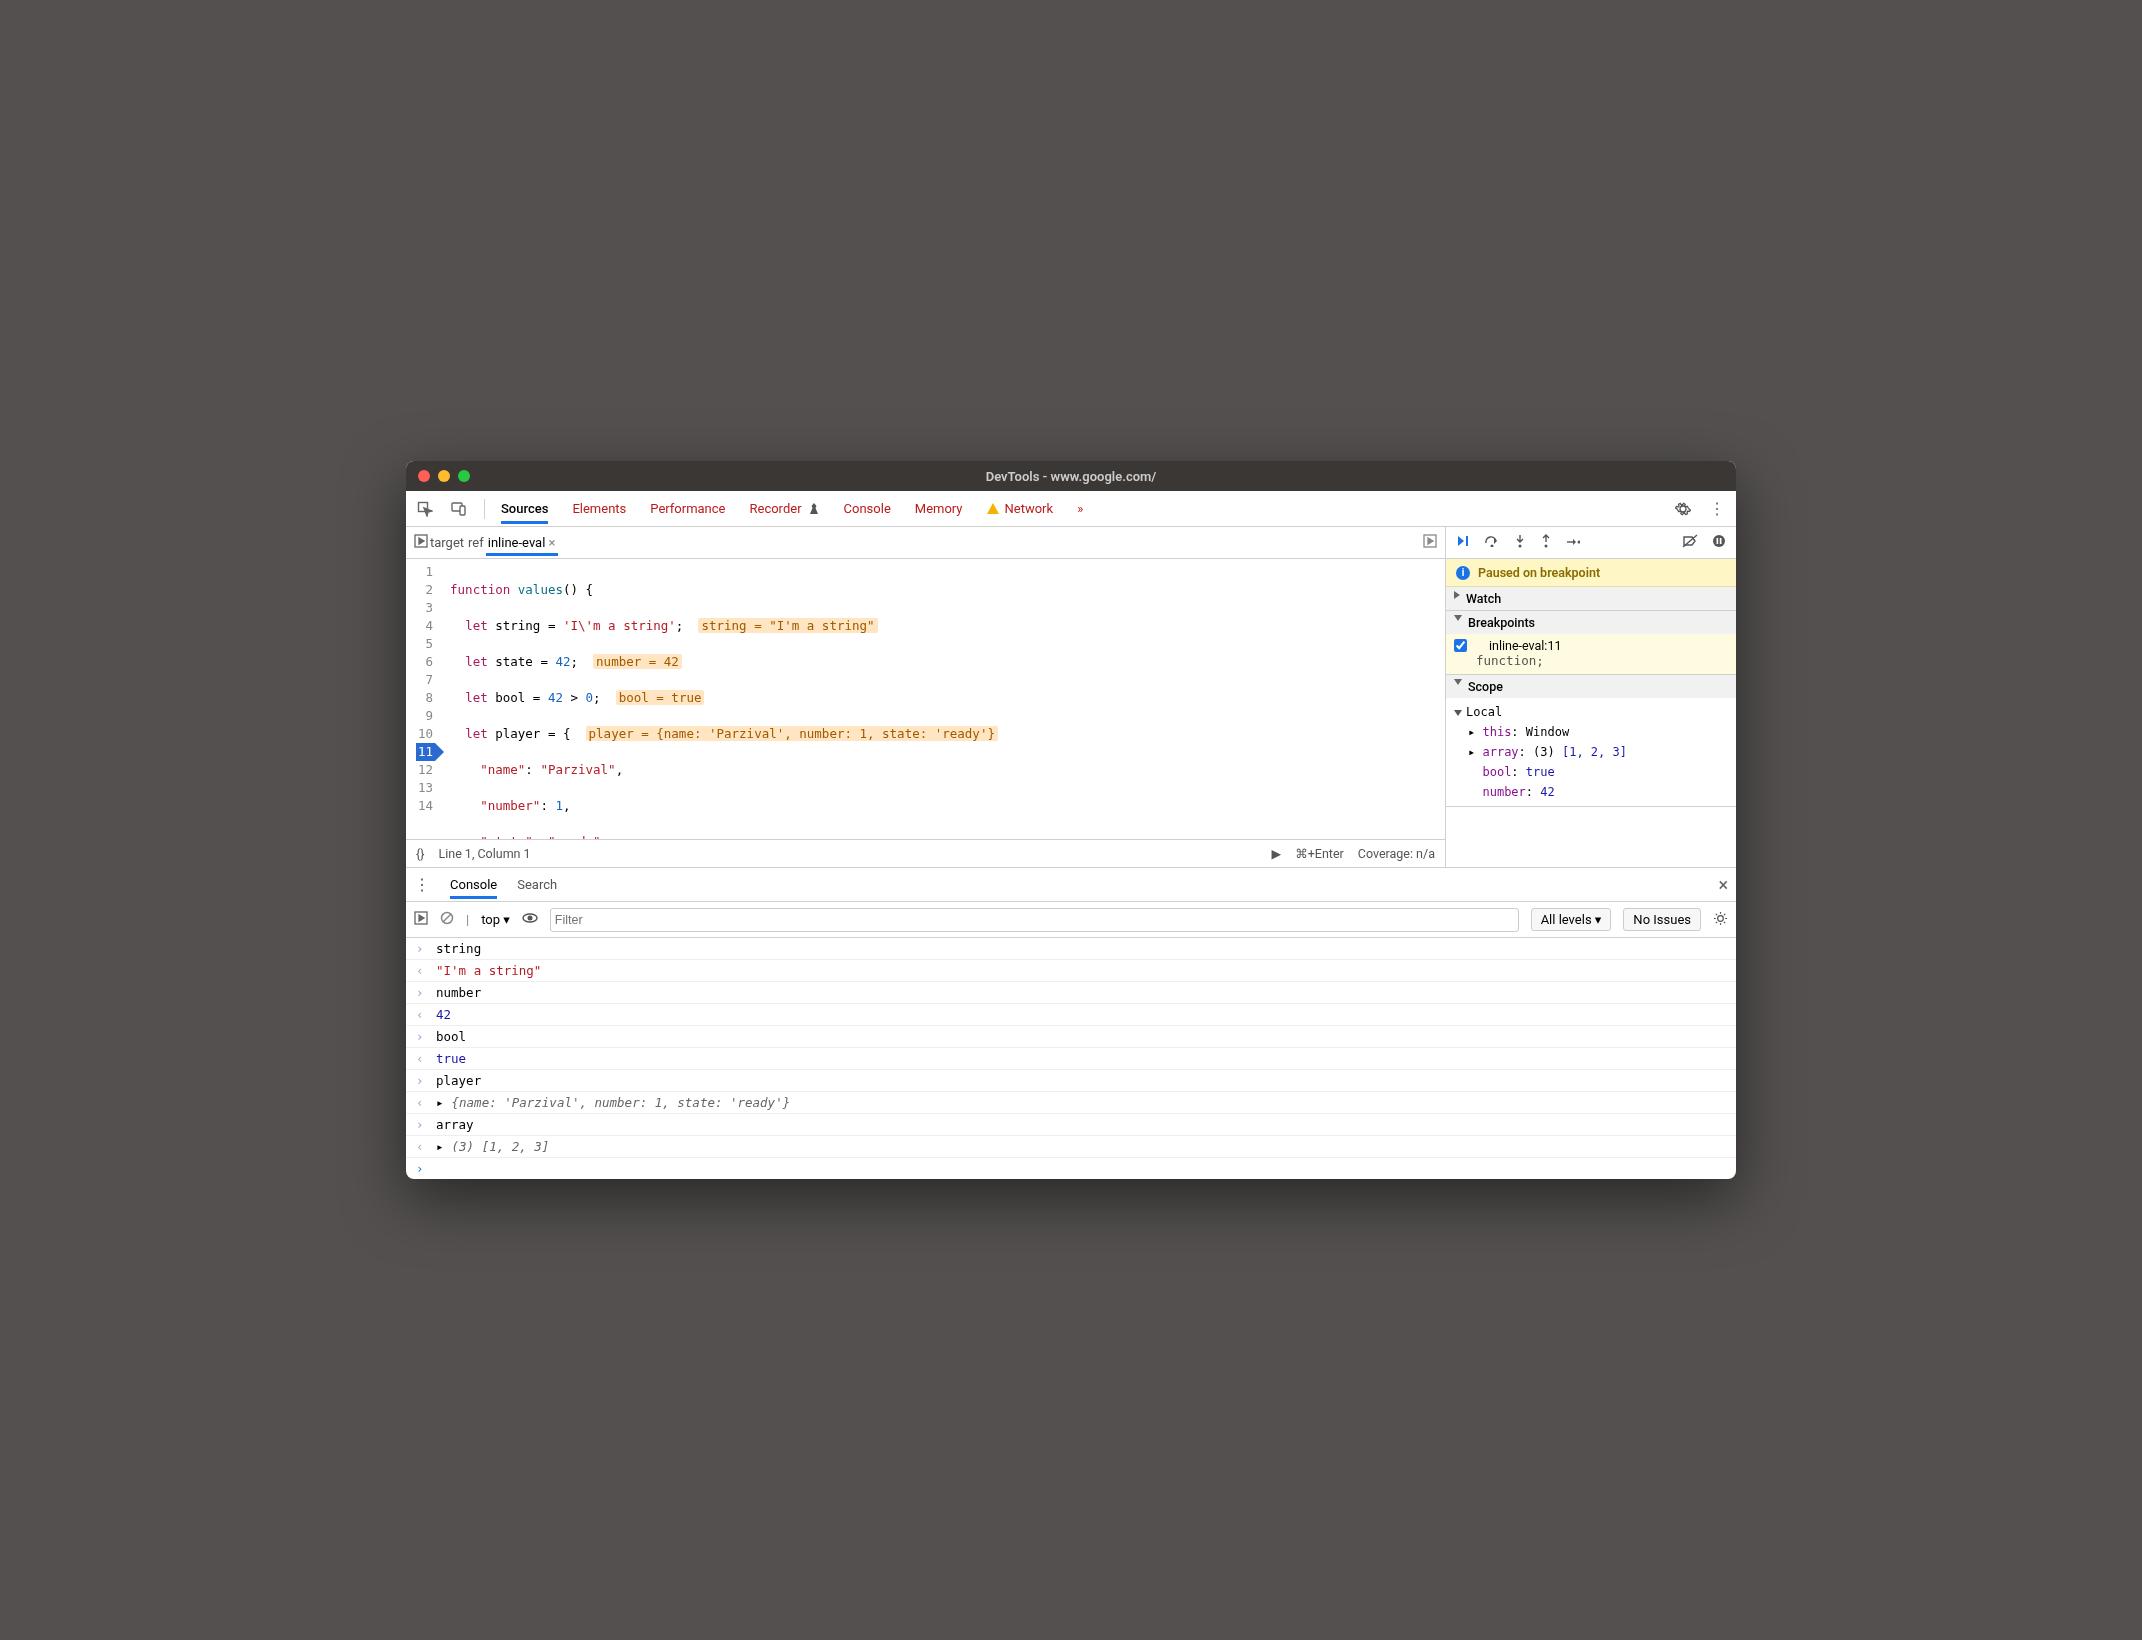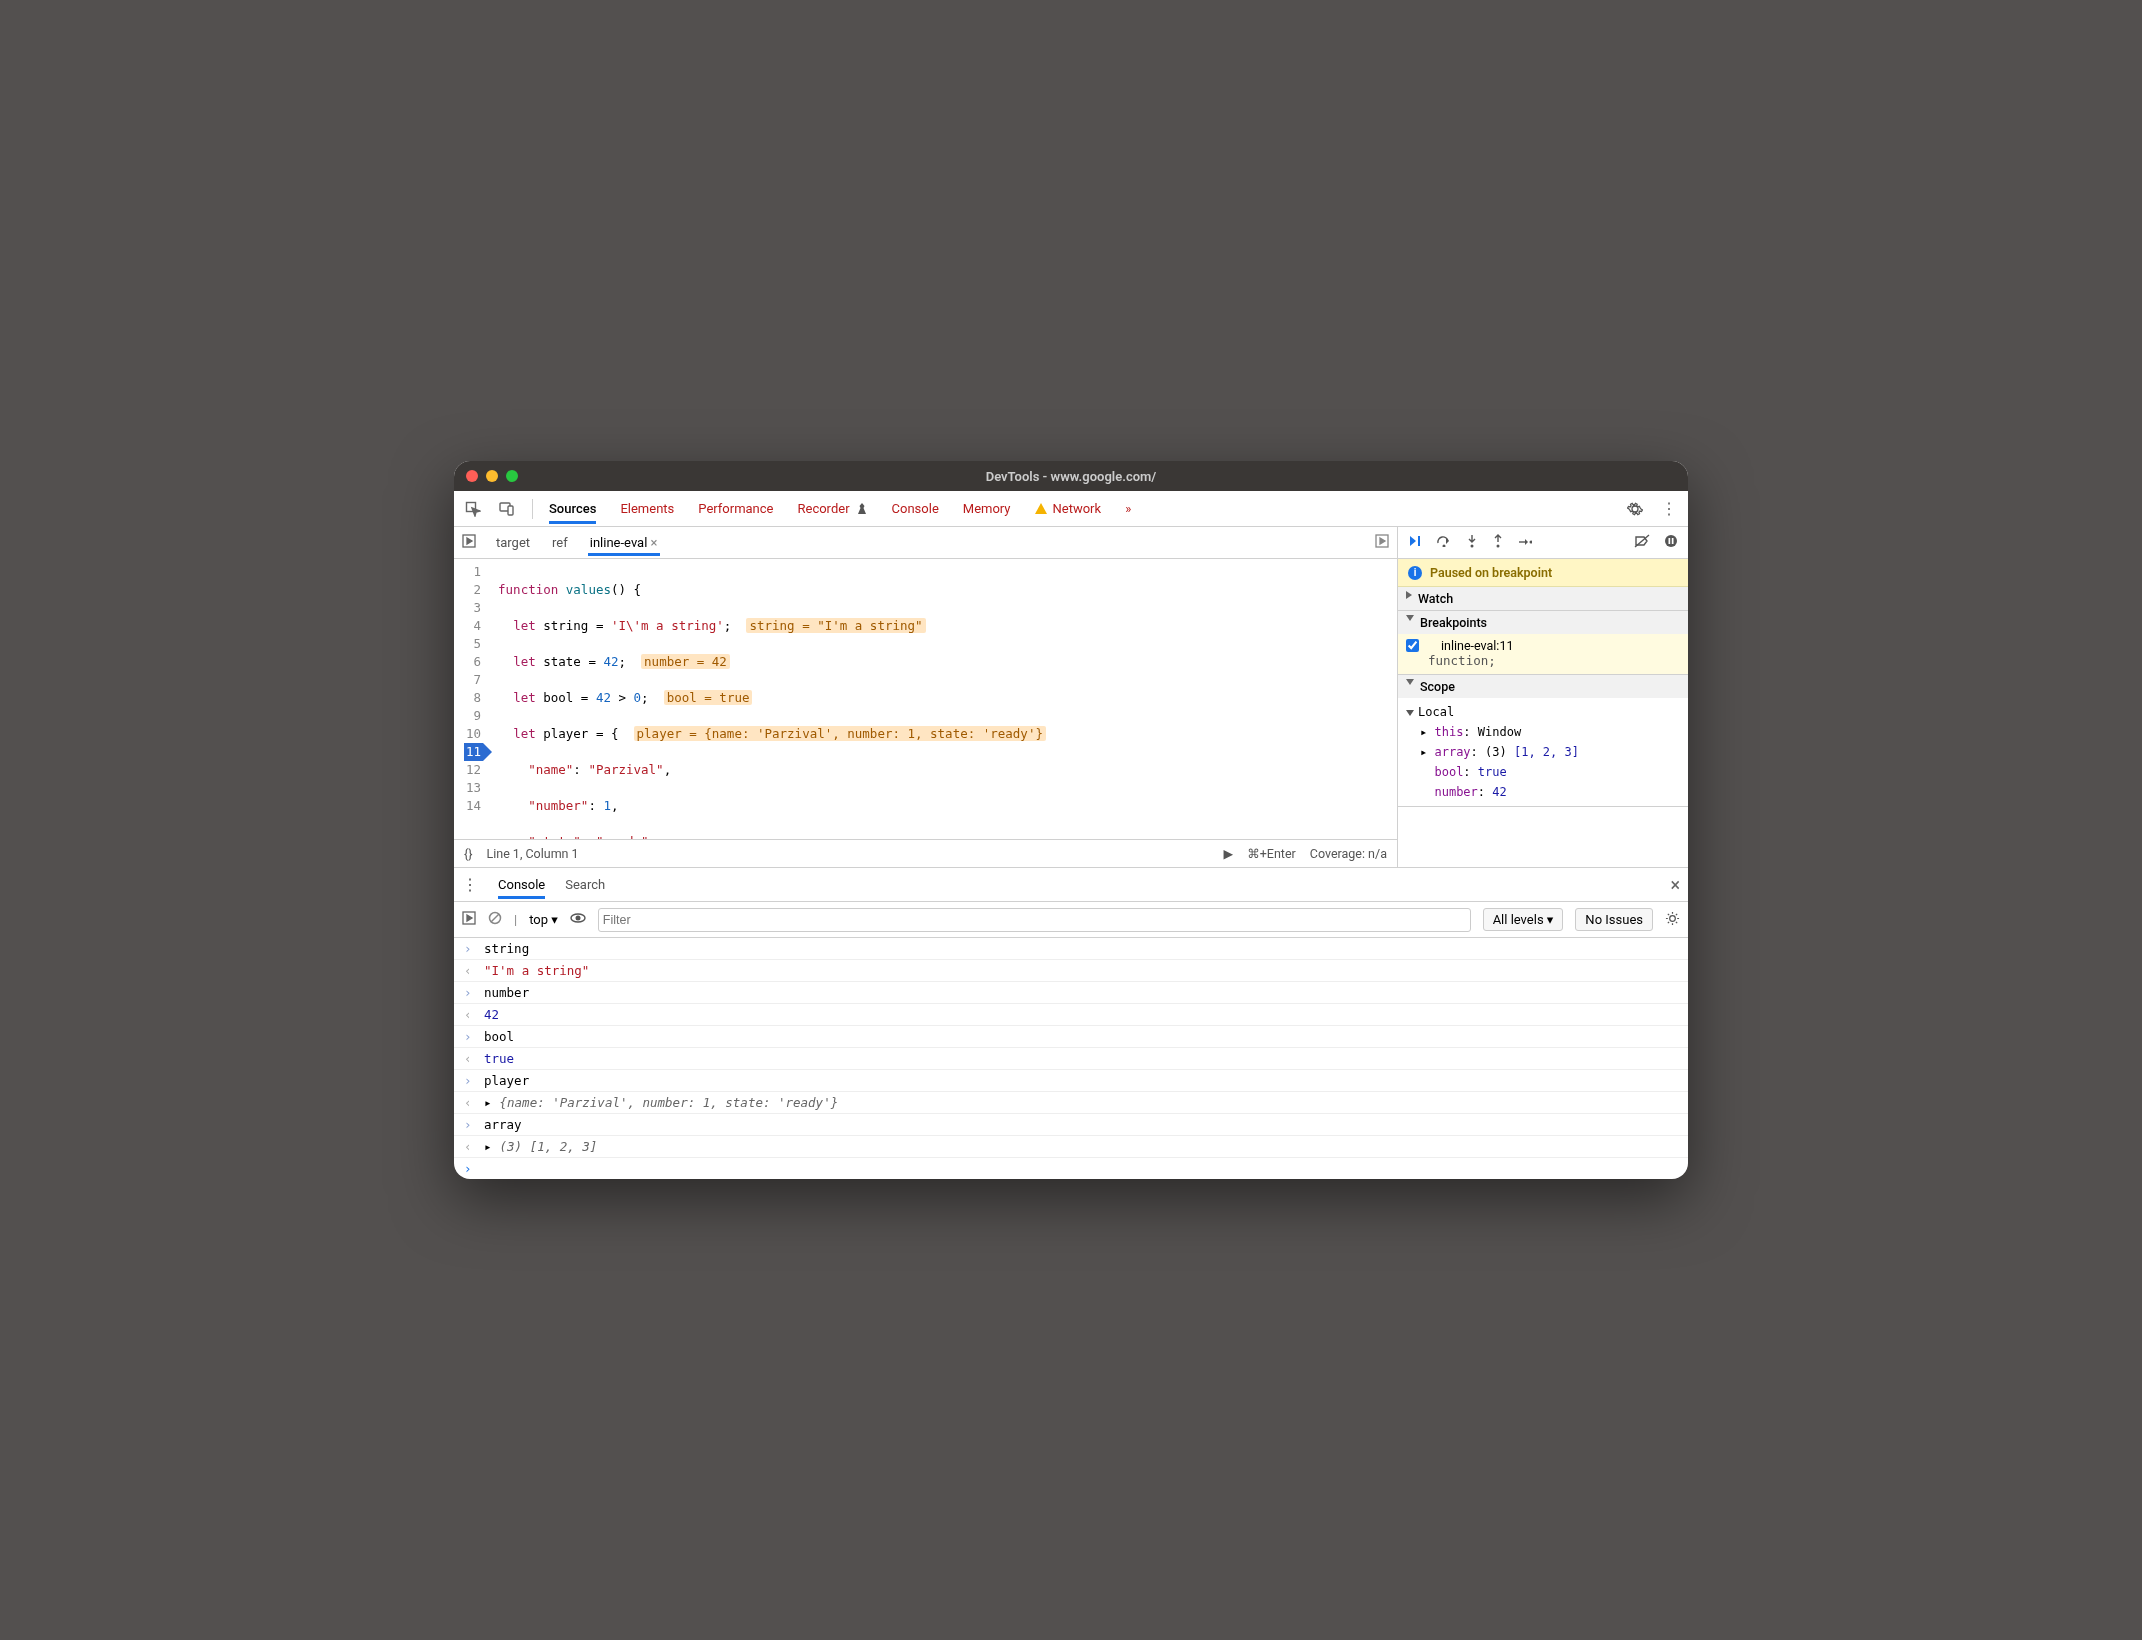--- a/index.html
+++ b/index.html
@@ -4,7 +4,7 @@
 <style>
 *{box-sizing:border-box;margin:0;padding:0}
 body{font-family:-apple-system,BlinkMacSystemFont,"Segoe UI",Roboto,sans-serif;font-size:13px;background:#53504f;display:flex;align-items:center;justify-content:center;height:100vh}
-.window{width:1234px;background:#fff;border-radius:16px;overflow:hidden;box-shadow:0 20px 60px rgba(0,0,0,.5)}
+.window{width:1330px;background:#fff;border-radius:8px;overflow:hidden;box-shadow:0 20px 60px rgba(0,0,0,.5)}
 .titlebar{background:#3a3735;height:30px;display:flex;align-items:center;padding:0 12px;position:relative}
 .dots{display:flex;gap:8px}
 .dot{width:12px;height:12px;border-radius:50%}

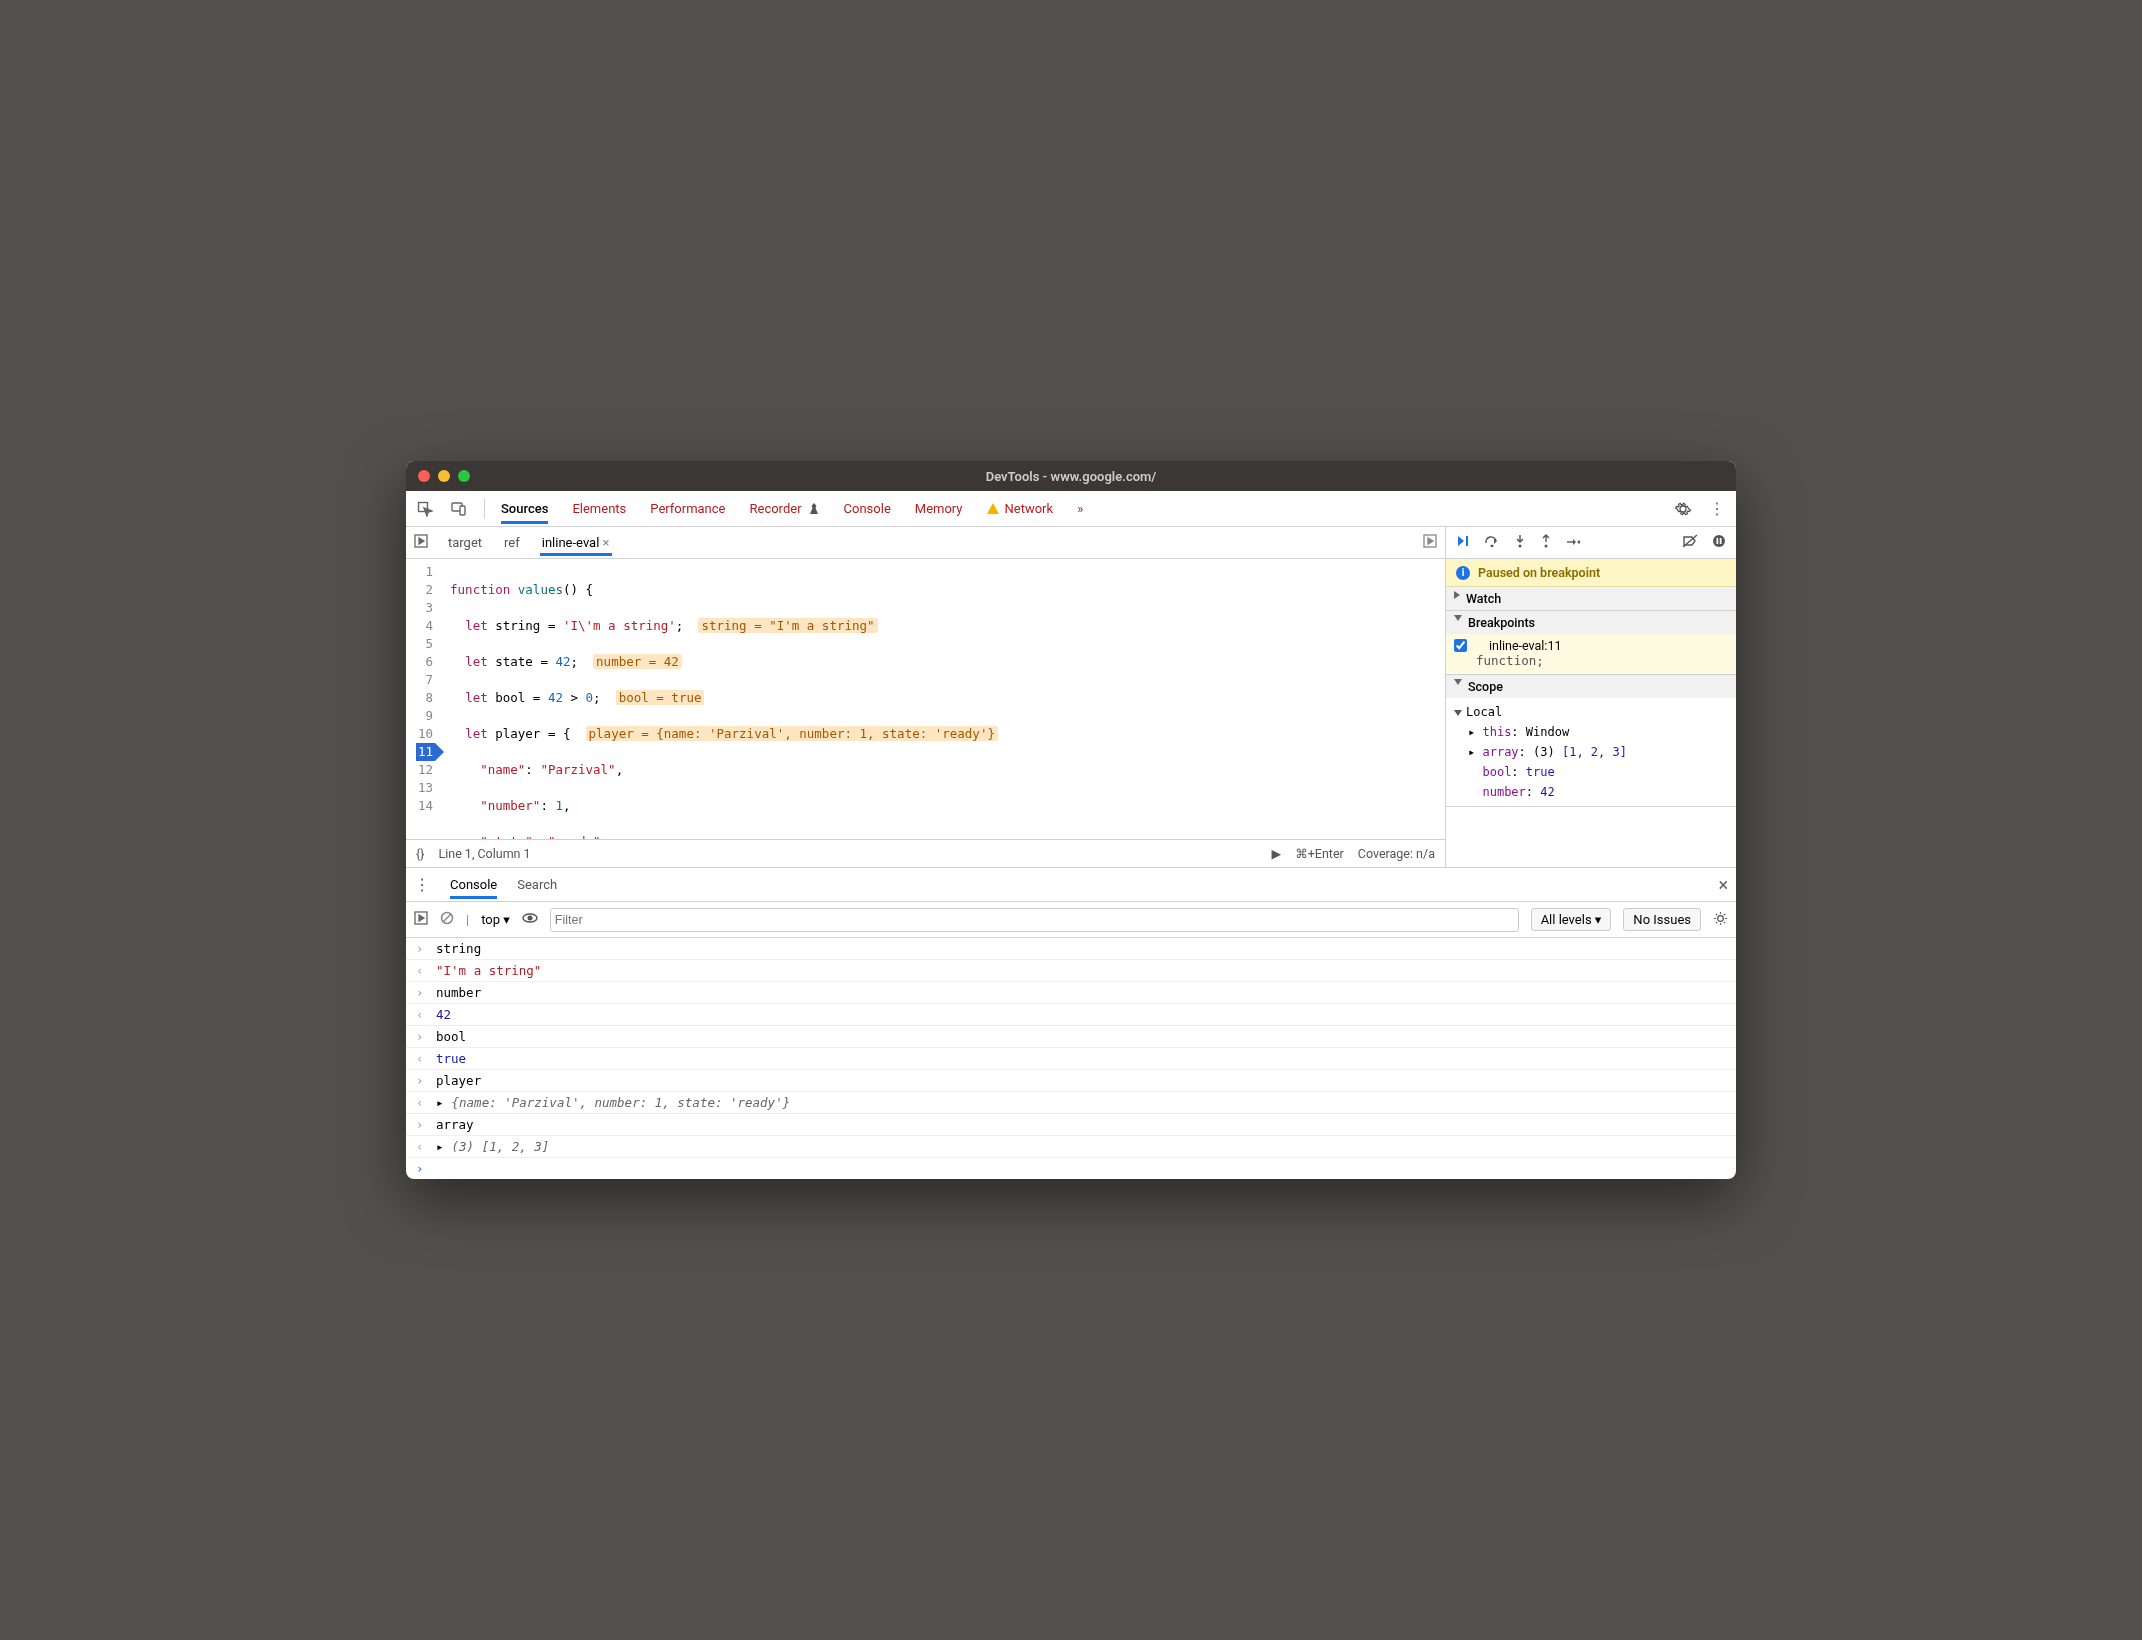--- a/index.html
+++ b/index.html
@@ -18,7 +18,7 @@
 .tab.active{color:#000;border-bottom:3px solid #1a73e8;padding-bottom:5px;font-weight:500}
 .main{display:flex;height:340px}
 .left{flex:1;display:flex;flex-direction:column;border-right:1px solid #d0d0d0}
-.filetabs{height:32px;border-bottom:1px solid #d0d0d0;display:flex;align-items:center;padding:0 8px;gap:18px;color:#555}
+.filetabs{height:32px;border-bottom:1px solid #d0d0d0;display:flex;align-items:center;padding:0 8px;color:#555}
 .filetabs .ft{cursor:pointer;padding:6px 2px}
 .filetabs .ft.active{color:#000;border-bottom:3px solid #1a73e8;padding-bottom:3px}
 .filetabs .spacer{flex:1}

